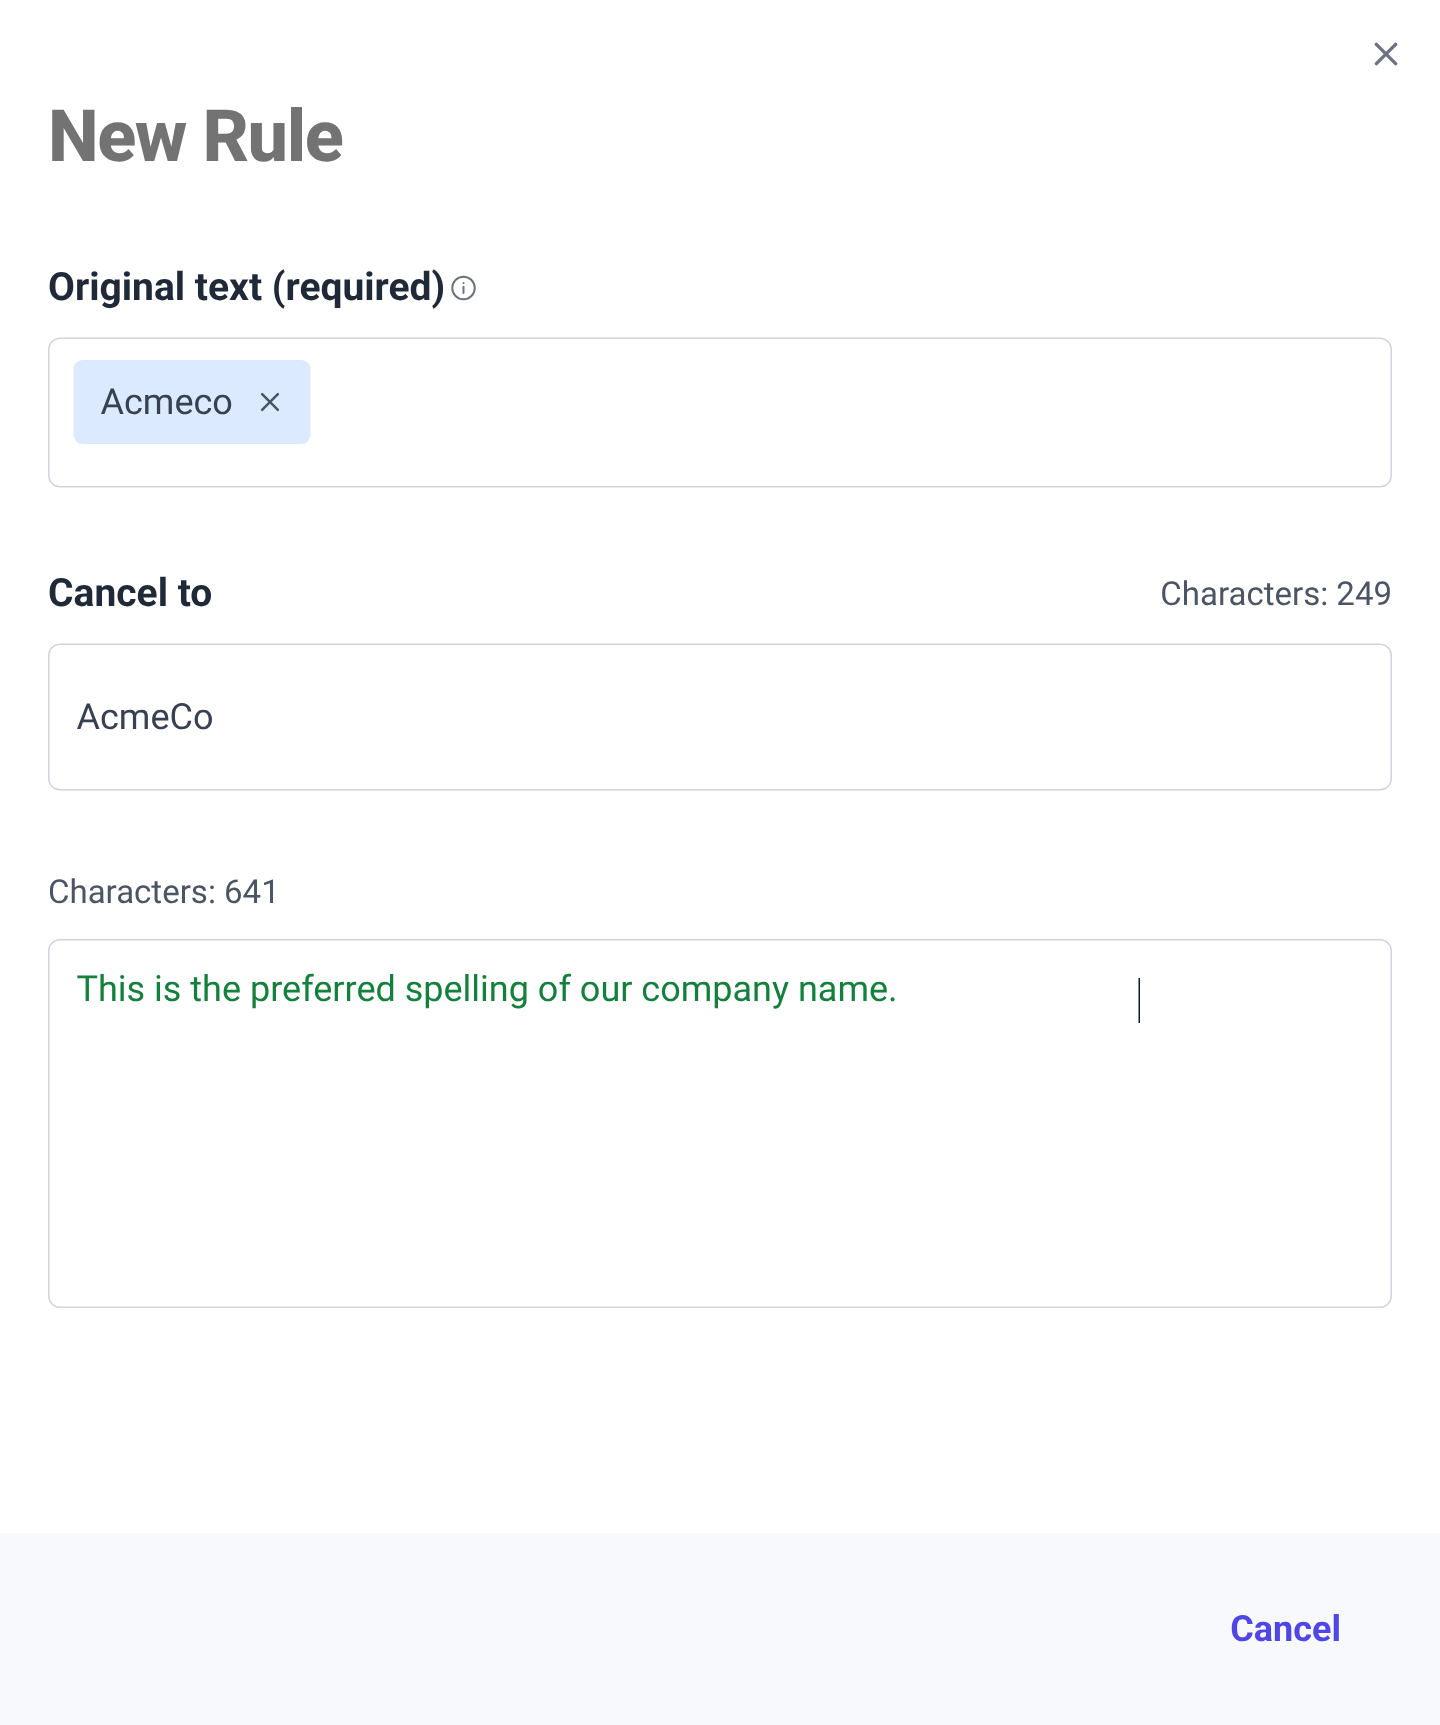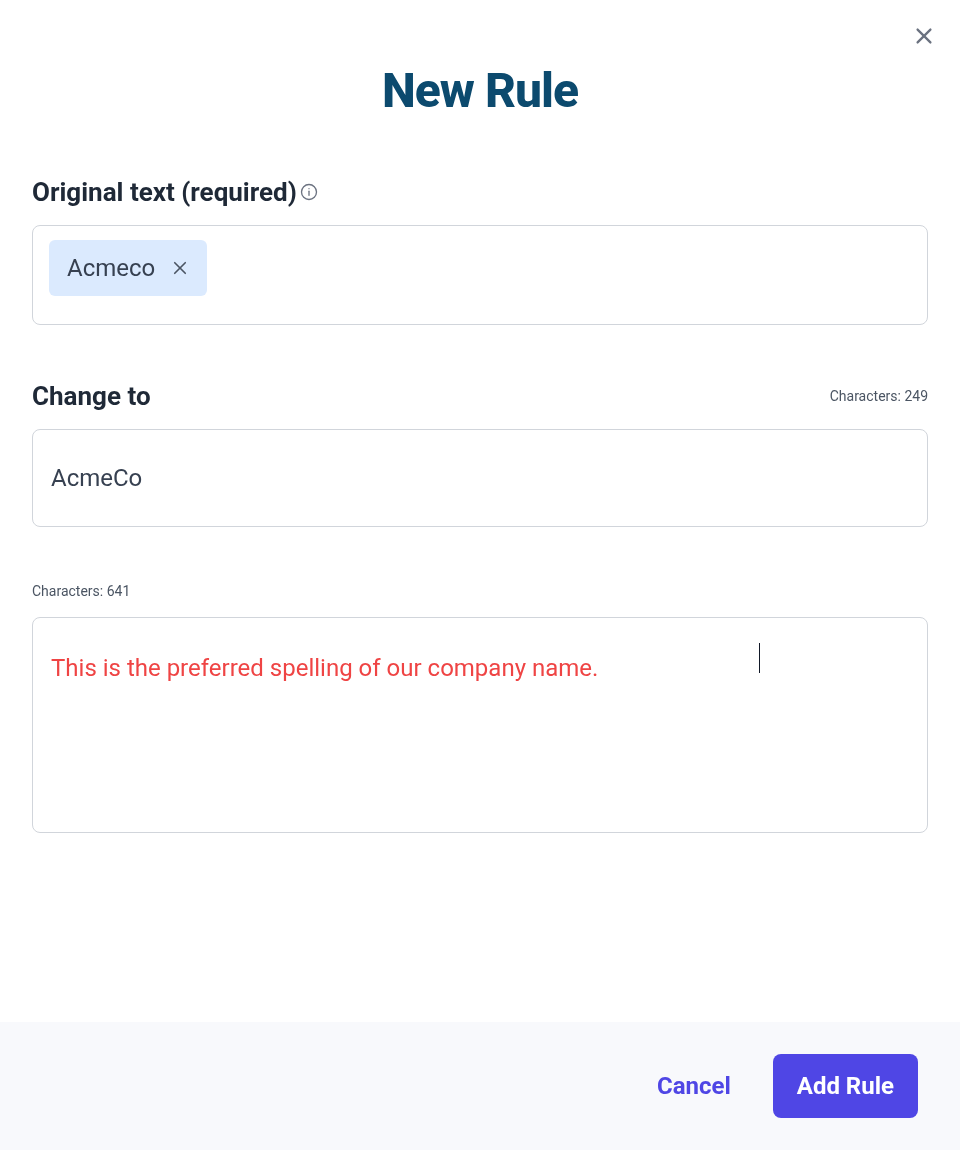--- a/index.html
+++ b/index.html
@@ -47,11 +47,10 @@
     .dialog-title {
       font-size: 48px;
       font-weight: 800;
-      color: #0c4a6e;
+      color: #737373;
       margin-top: 42px;
       margin-bottom: 58px;
       letter-spacing: -0.02em;
-      text-align: center;
     }
     .field-group {
       margin-bottom: 56px;

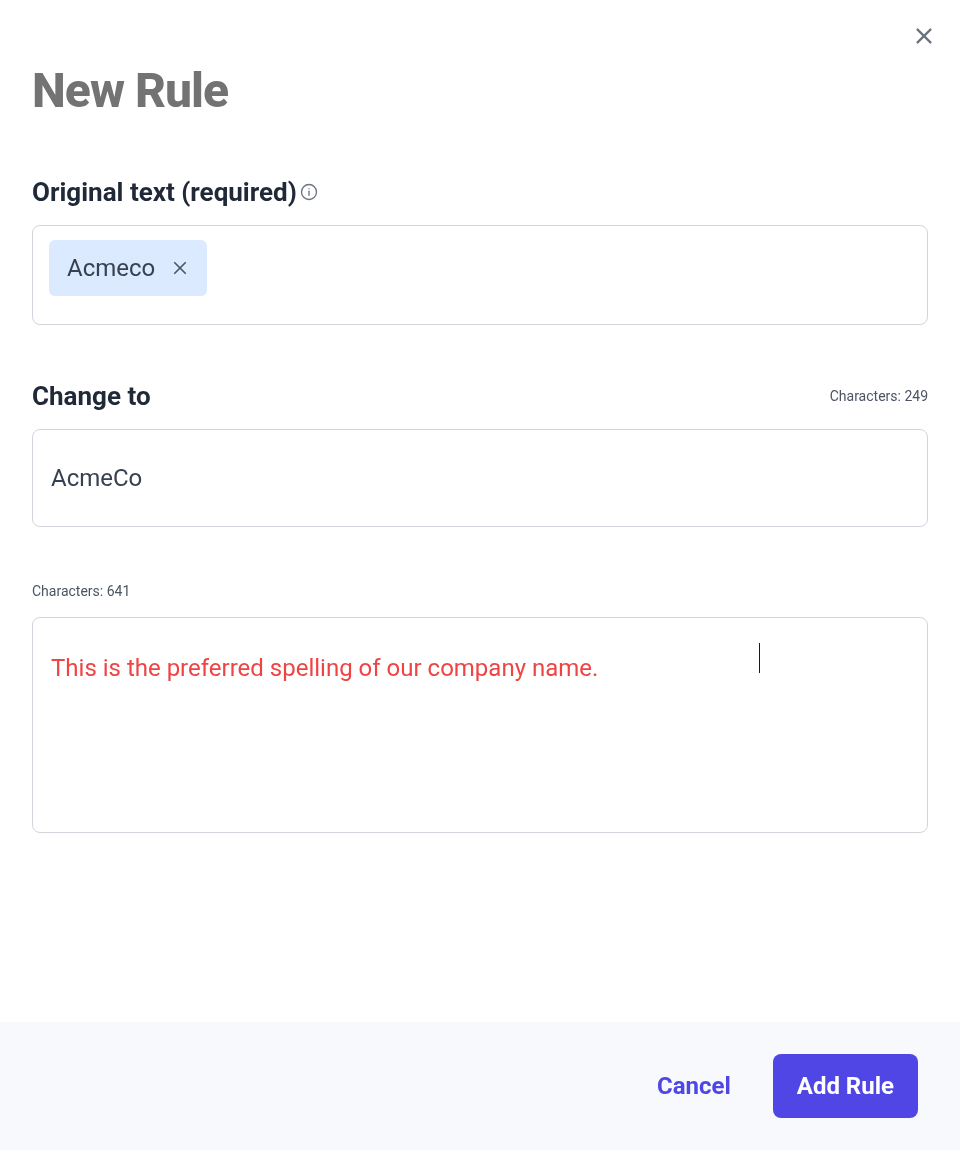--- a/index.html
+++ b/index.html
@@ -219,7 +219,7 @@
     <div class="field-group">
       <div class="field-header">
         <div class="field-label">
-          <span>Change to</span>
+          <span>Cancel to</span>
         </div>
         <div class="char-count">Characters: 249</div>
       </div>

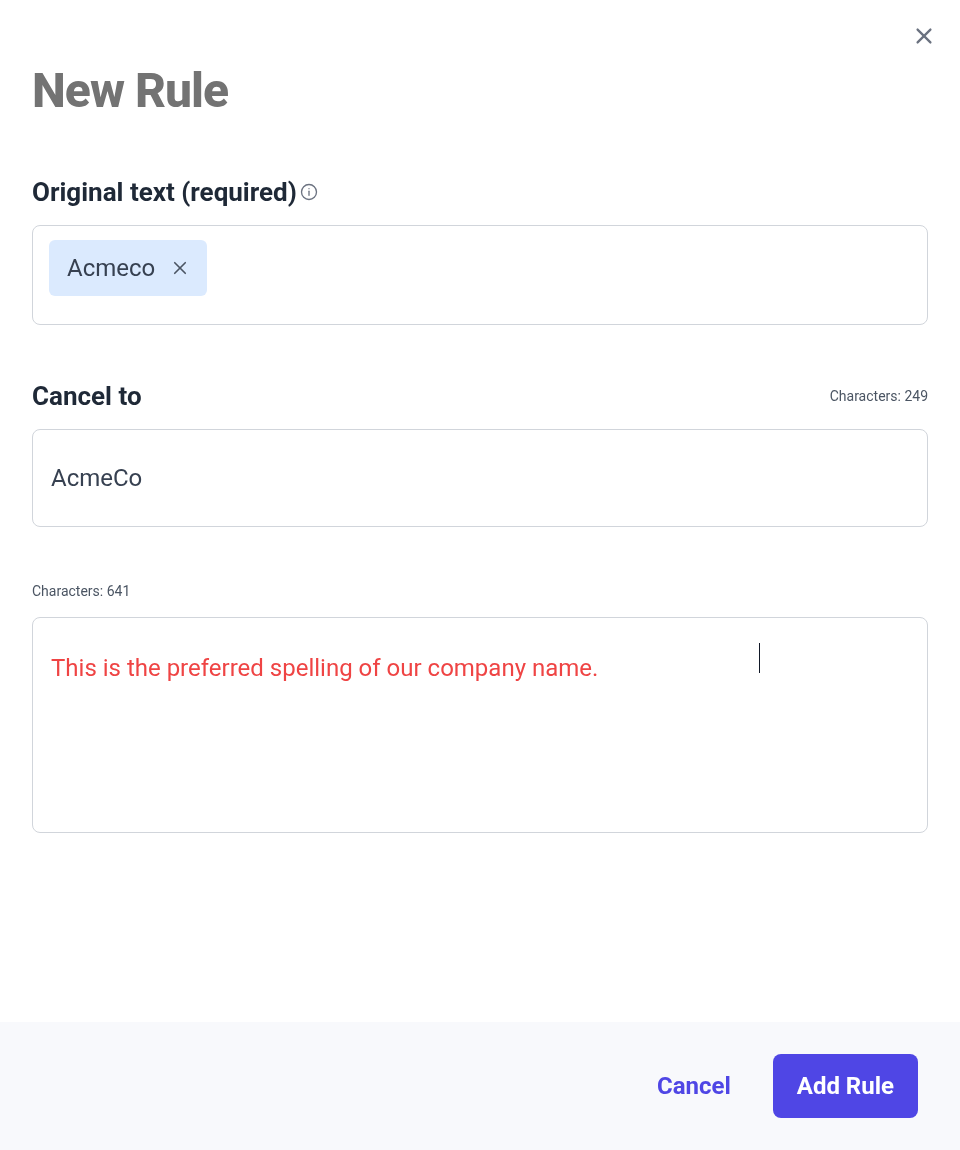--- a/index.html
+++ b/index.html
@@ -78,7 +78,7 @@
       justify-content: center;
     }
     .char-count {
-      font-size: 14px;
+      font-size: 22px;
       color: #4b5563;
       font-weight: 400;
     }

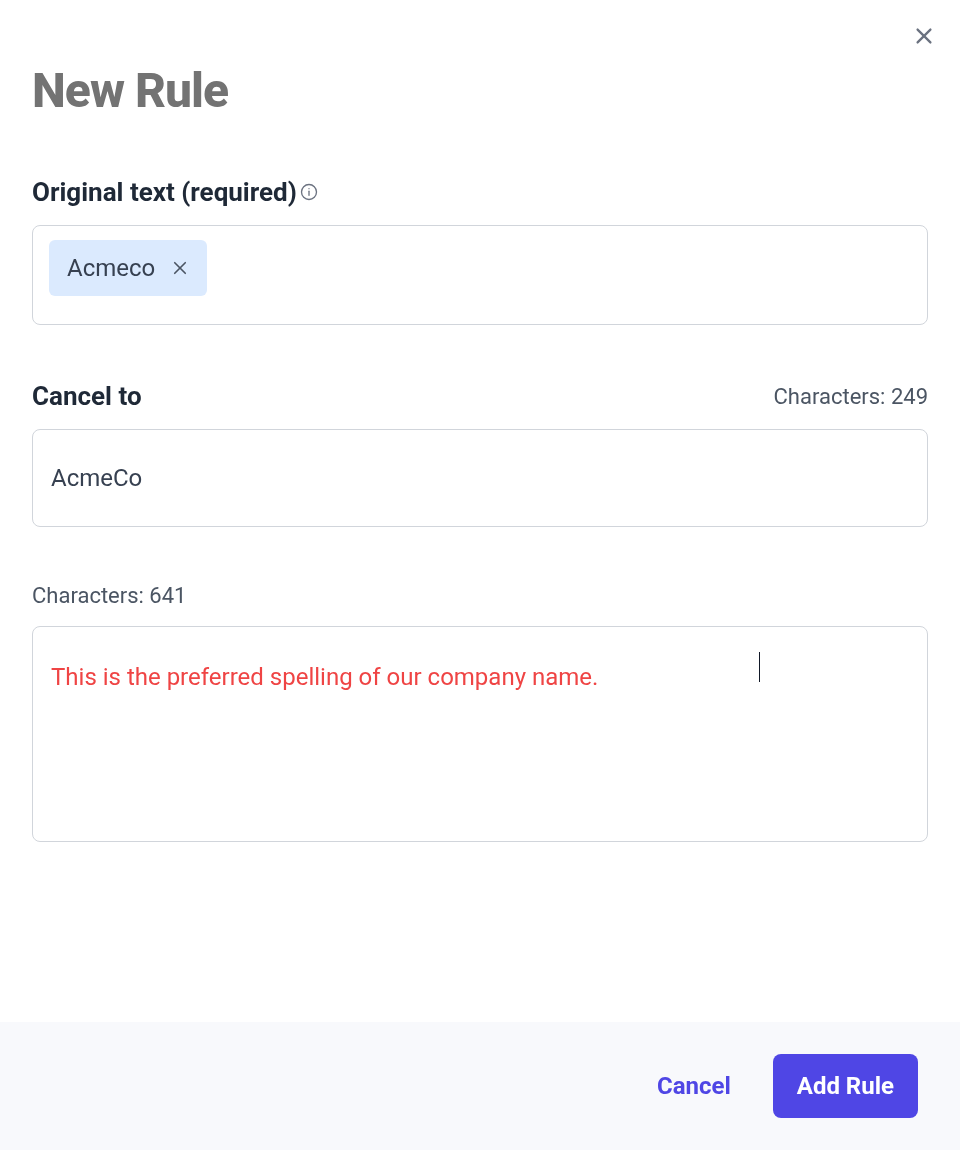--- a/index.html
+++ b/index.html
@@ -130,13 +130,13 @@
       width: 100%;
       border: 1px solid #d1d5db;
       border-radius: 8px;
-      padding: 34px 18px;
-      font-size: 24px;
-      color: #ef4444;
+      padding: 16px 18px;
+      font-size: 24px;
+      color: #15803d;
       font-family: inherit;
       outline: none;
       resize: none;
-      height: 216px;
+      height: 246px;
       line-height: 1.4;
     }
     .textarea-wrapper {

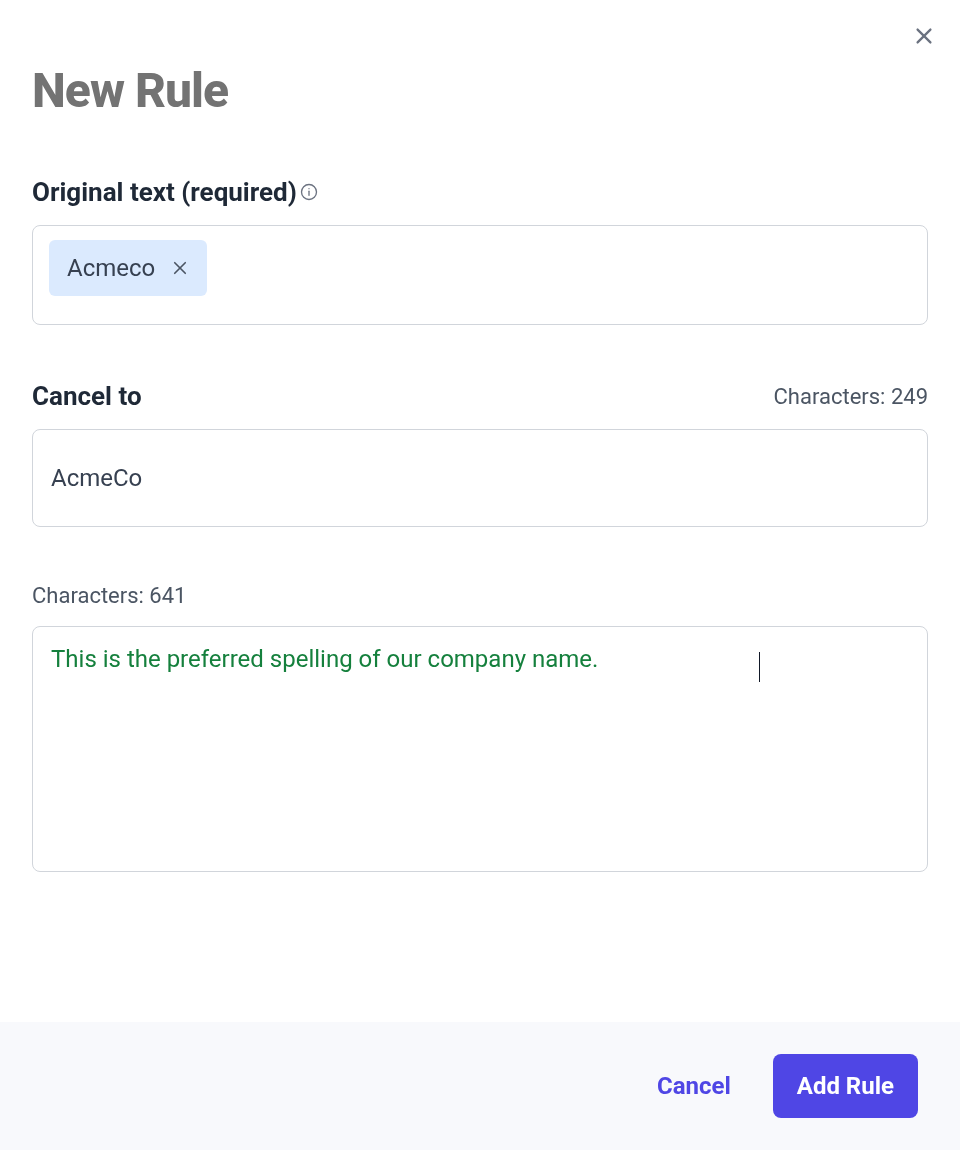--- a/index.html
+++ b/index.html
@@ -239,7 +239,6 @@
 
   <div class="dialog-footer">
     <button class="btn btn-cancel">Cancel</button>
-    <button class="btn btn-primary">Add Rule</button>
   </div>
 </div>
 

